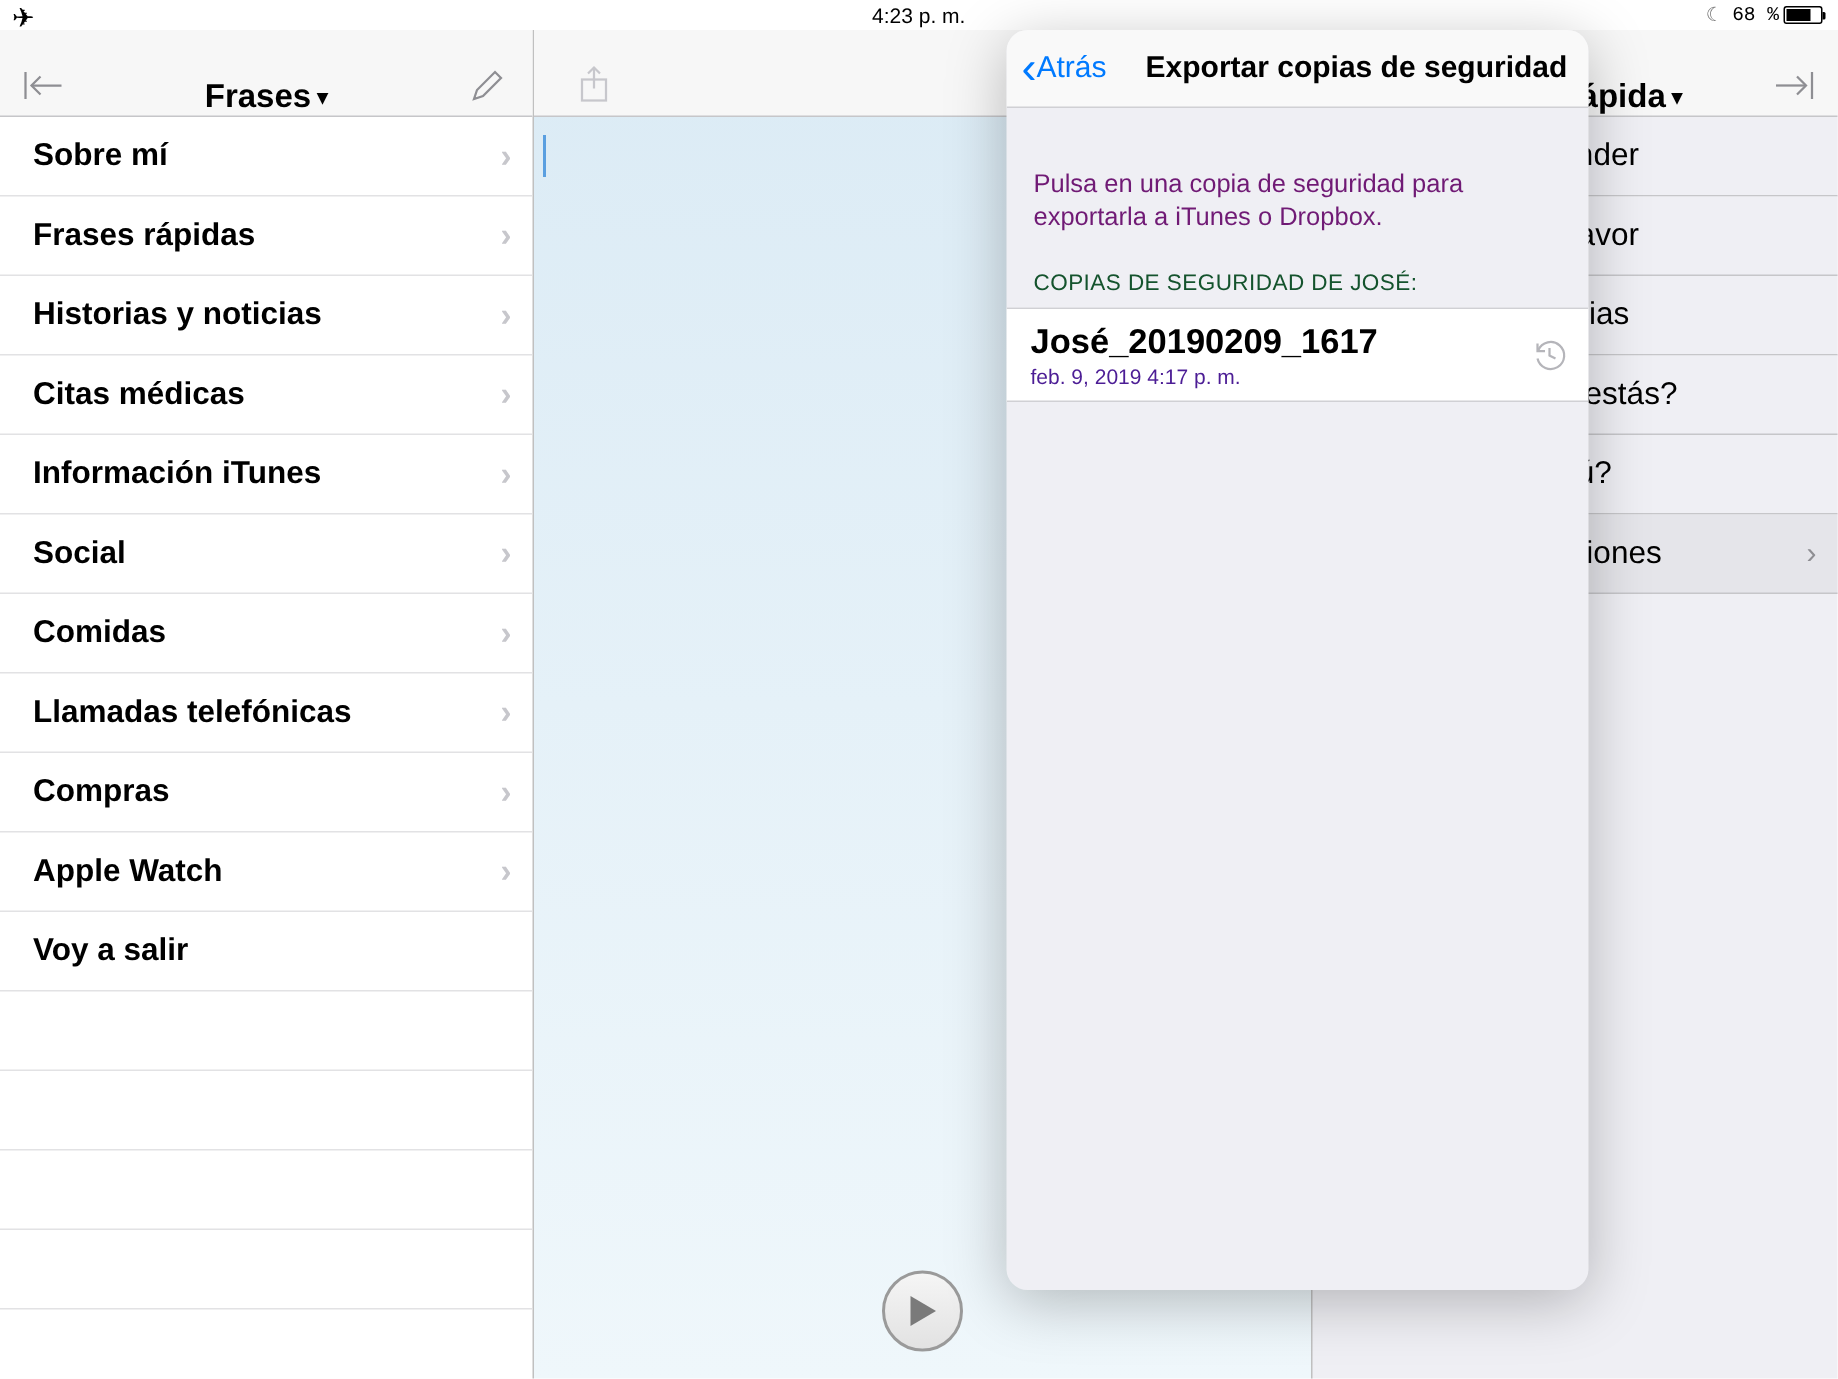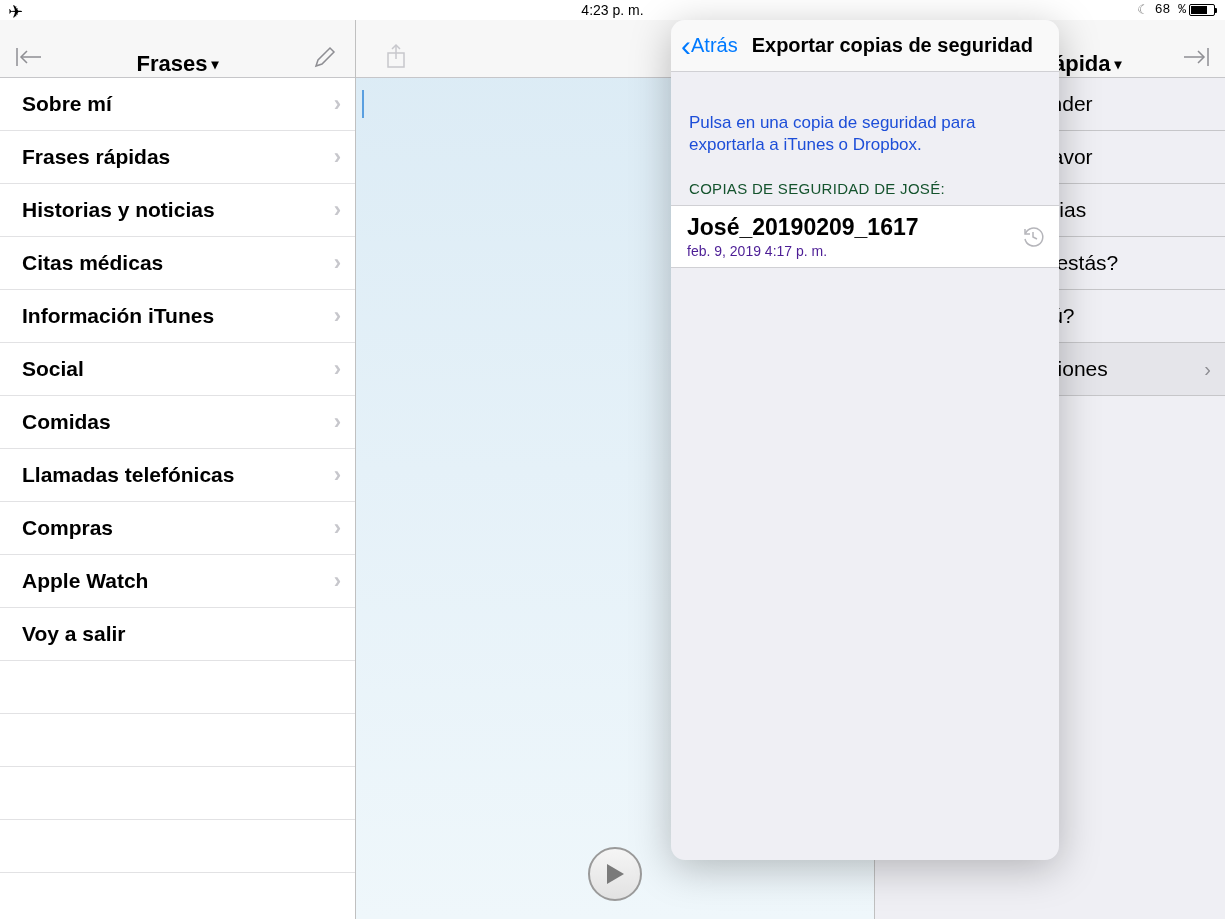--- a/index.html
+++ b/index.html
@@ -70,7 +70,7 @@
 .popover-header { height:52px; background:#f9f9f9; border-bottom:1px solid #d0d0d4; display:flex; align-items:center; padding:0 10px; gap:2px;}
 .back-btn { display:flex; align-items:center; color:#007aff; font-size:20px; gap:0px;}
 .back-btn .chev-back { font-size:30px; font-weight:400; line-height:1; }
-.popover-title { font-size:20px; font-weight:600; margin-left:12px;}
+.popover-title { font-size:20px; font-weight:600; margin-left:24px;}
 .popover-hint { padding:40px 18px 14px 18px; color:#1d4ed8; font-size:17px; line-height:1.3;}
 .popover-section { padding:10px 18px 8px 18px; color:#14532d; font-size:15px; letter-spacing:0.3px;}
 .backup-item { background:#fff; border-top:1px solid #d0d0d4; border-bottom:1px solid #d0d0d4; padding:8px 16px; position:relative;}

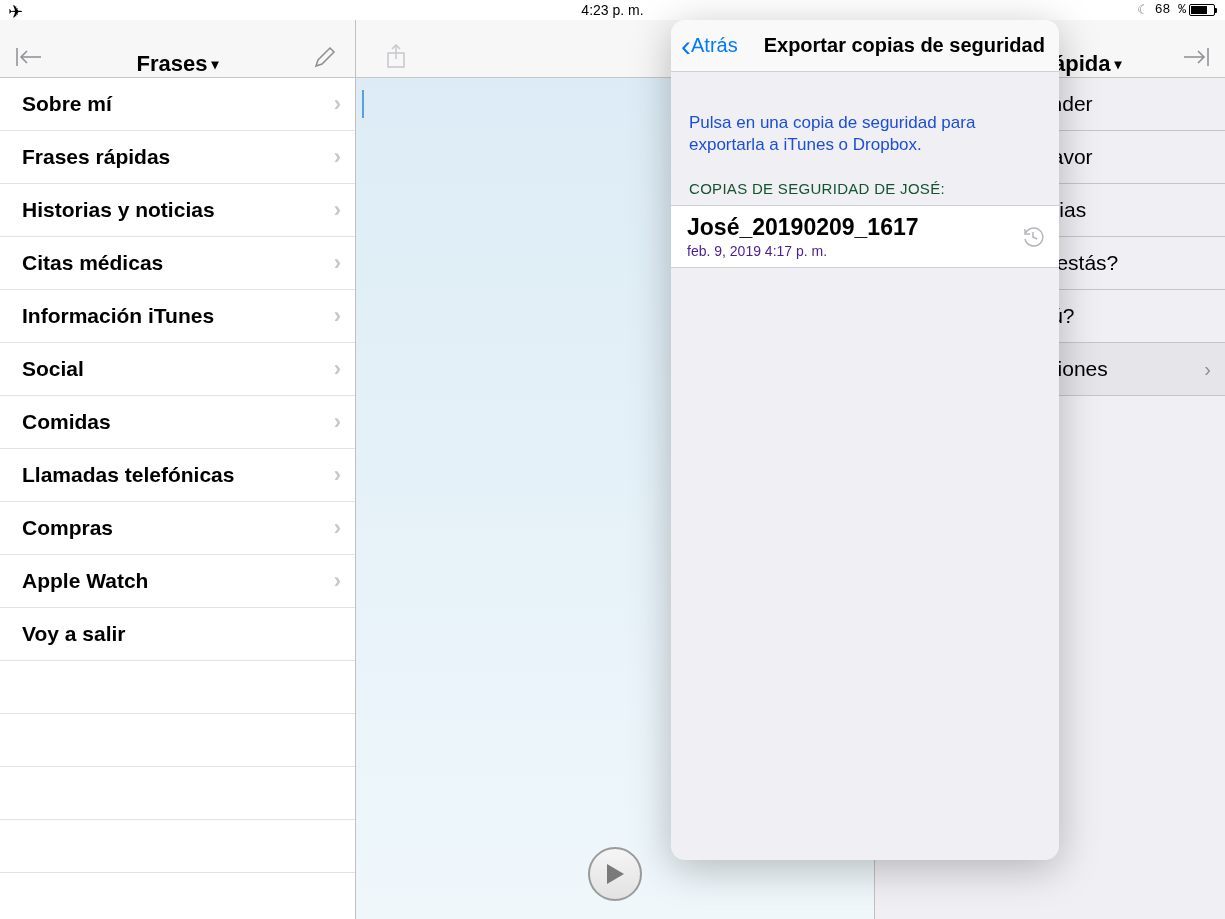--- a/index.html
+++ b/index.html
@@ -71,7 +71,7 @@
 .back-btn { display:flex; align-items:center; color:#007aff; font-size:20px; gap:0px;}
 .back-btn .chev-back { font-size:30px; font-weight:400; line-height:1; }
 .popover-title { font-size:20px; font-weight:600; margin-left:24px;}
-.popover-hint { padding:40px 18px 14px 18px; color:#1d4ed8; font-size:17px; line-height:1.3;}
+.popover-hint { padding:40px 18px 14px 18px; color:#701a75; font-size:17px; line-height:1.3;}
 .popover-section { padding:10px 18px 8px 18px; color:#14532d; font-size:15px; letter-spacing:0.3px;}
 .backup-item { background:#fff; border-top:1px solid #d0d0d4; border-bottom:1px solid #d0d0d4; padding:8px 16px; position:relative;}
 .backup-name { font-size:23px; font-weight:700;}

